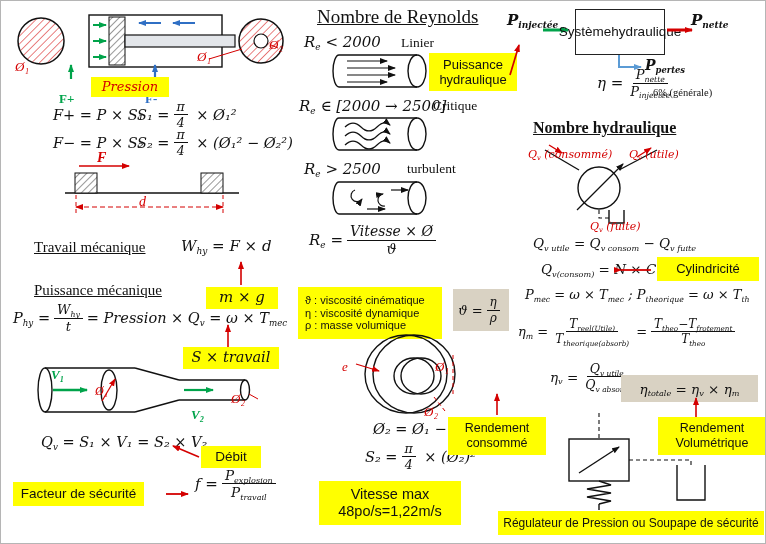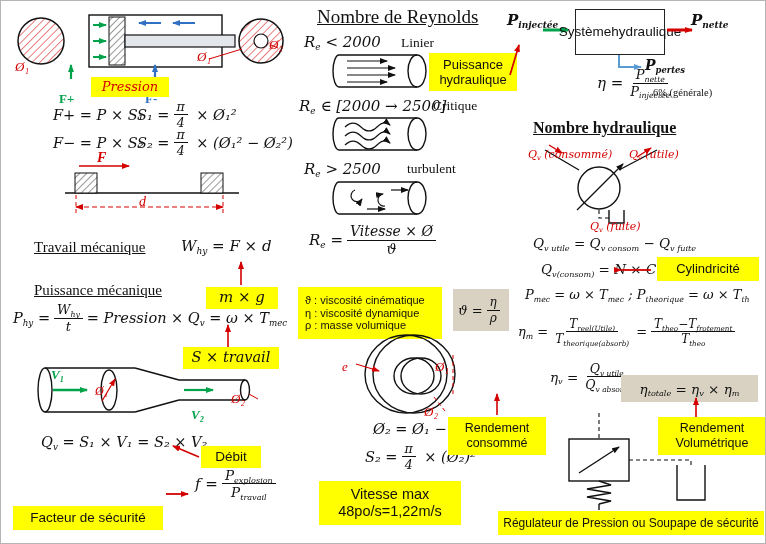--- a/index.html
+++ b/index.html
@@ -175,7 +175,7 @@
   <span>Débit</span>
 </div>
 
-<div class="yb" style="left:12px;top:505px;width:150px;height:24px;font-size:13.5px">
+<div class="yb" style="left:12px;top:481px;width:131px;height:24px;font-size:13.5px">
   <span>Facteur de sécurité</span>
 </div>
 <svg class="abs" style="left:163px;top:486px" width="28" height="14">

